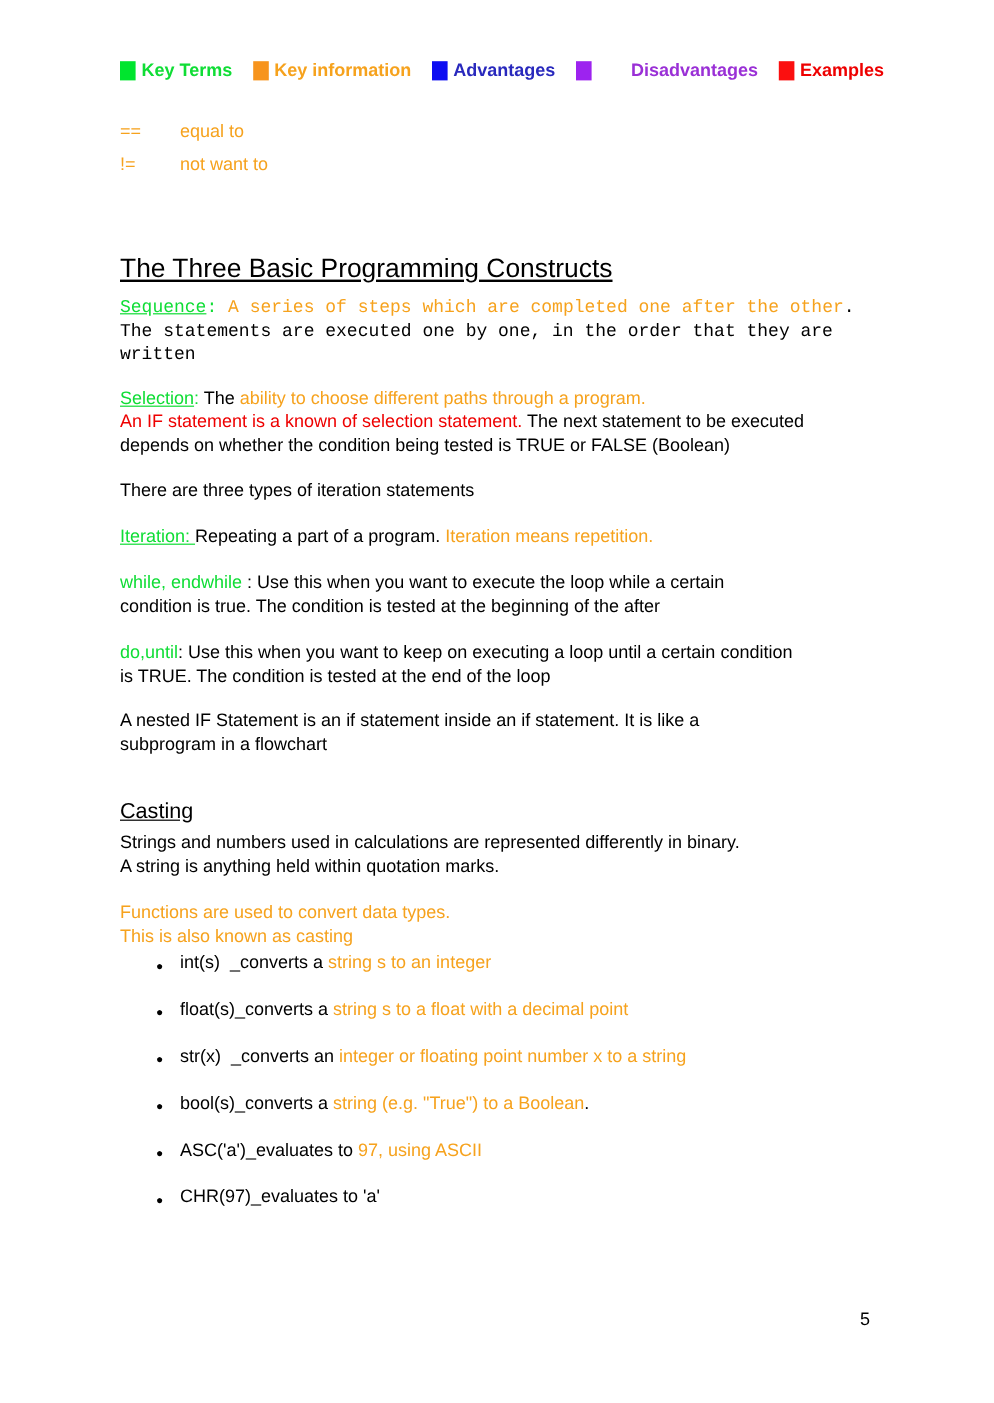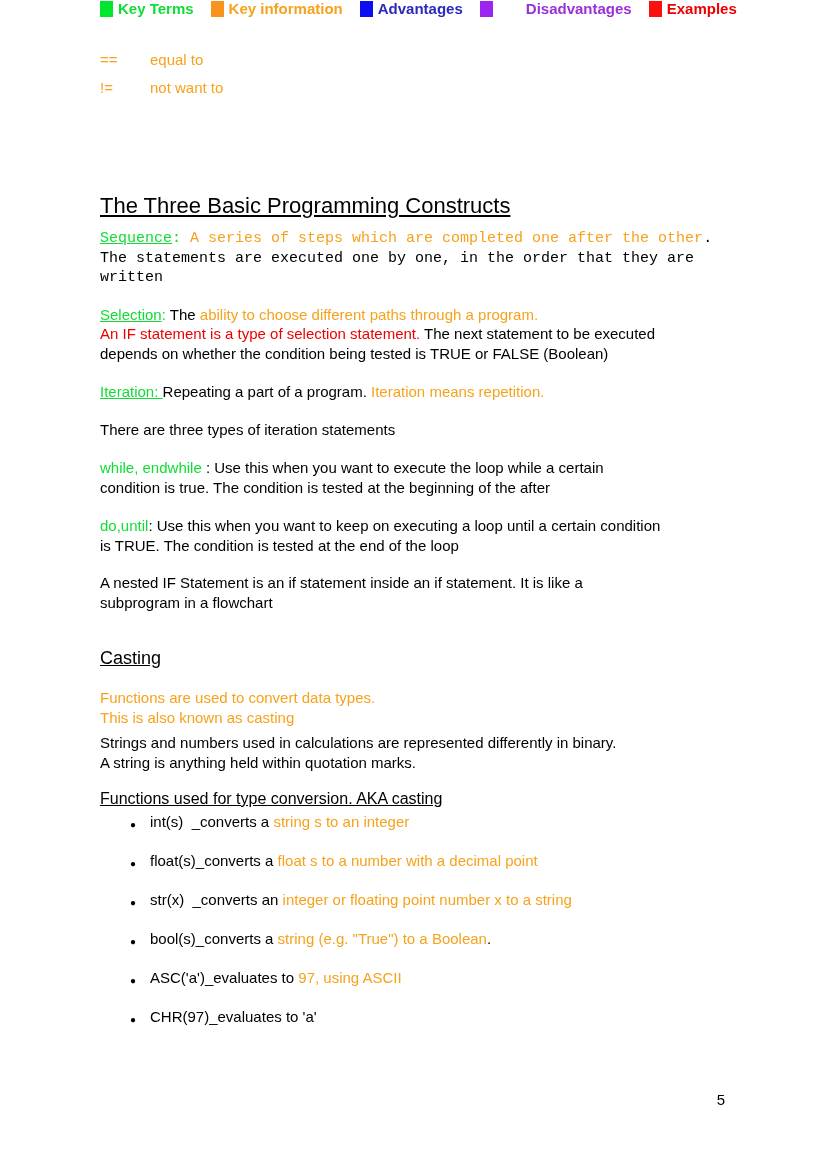--- a/index.html
+++ b/index.html
@@ -14,7 +14,7 @@
   .page { position: relative; width: 628px; padding: 0 100px; }
 
   
-  .legend { display: flex; align-items: flex-start; gap: 17px; font-weight: bold; font-size: 15px; line-height: 18px; white-space: nowrap; }
+  .legend { display: flex; align-items: flex-start; gap: 17px; padding-top: 50px; font-weight: bold; font-size: 15px; line-height: 18px; white-space: nowrap; }
   .legend-item { display: flex; align-items: center; }
   .sq { width: 13px; height: 16px; display: inline-block; margin-right: 5px; flex: 0 0 auto; }
   .sq-green  { background: var(--green); }

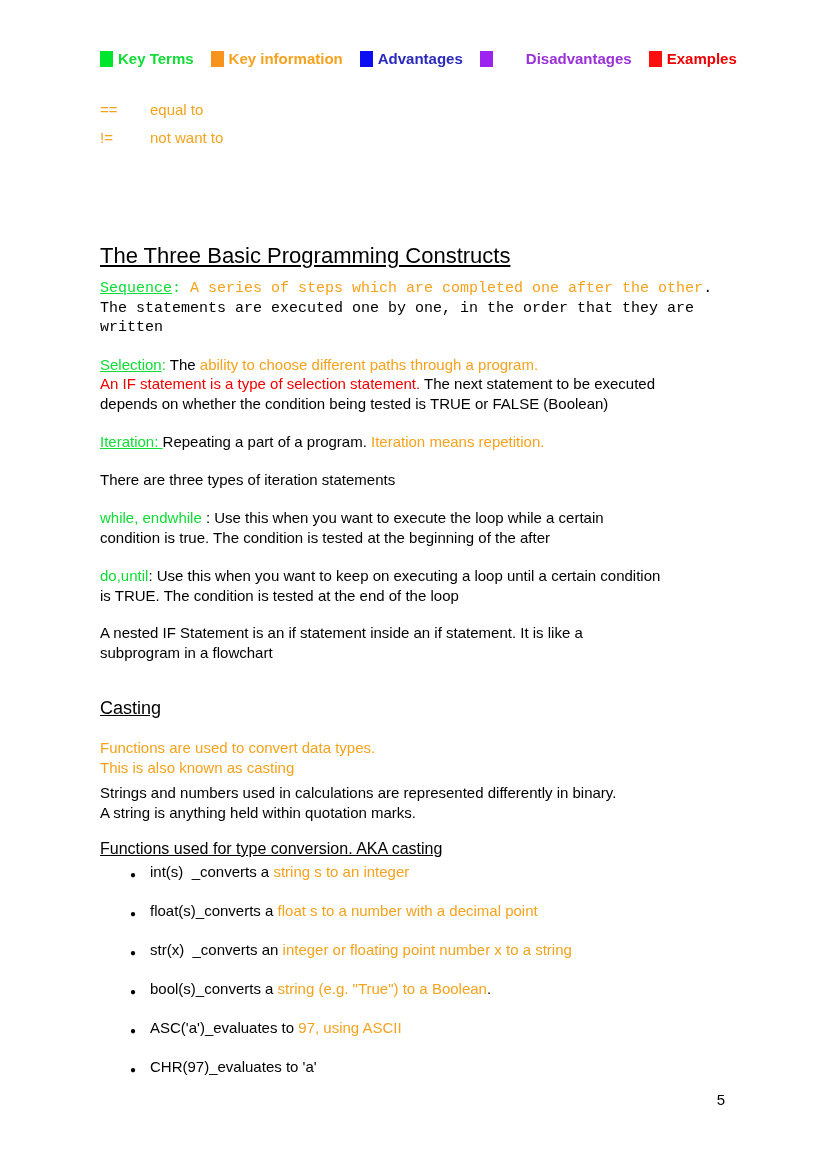--- a/index.html
+++ b/index.html
@@ -35,7 +35,7 @@
   .op-sym { width: 50px; flex: 0 0 auto; }
 
   
-  .doc-title { margin-top: 96px; font-size: 22px; line-height: 26px; text-decoration: underline; }
+  .doc-title { margin-top: 64px; font-size: 22px; line-height: 26px; text-decoration: underline; }
   .casting-h { margin-top: 36px; font-size: 18px; line-height: 21px; }
   .casting-h span { text-decoration: underline; }
   .func-h { margin-top: 17px; font-size: 16px; line-height: 20px; text-decoration: underline; }

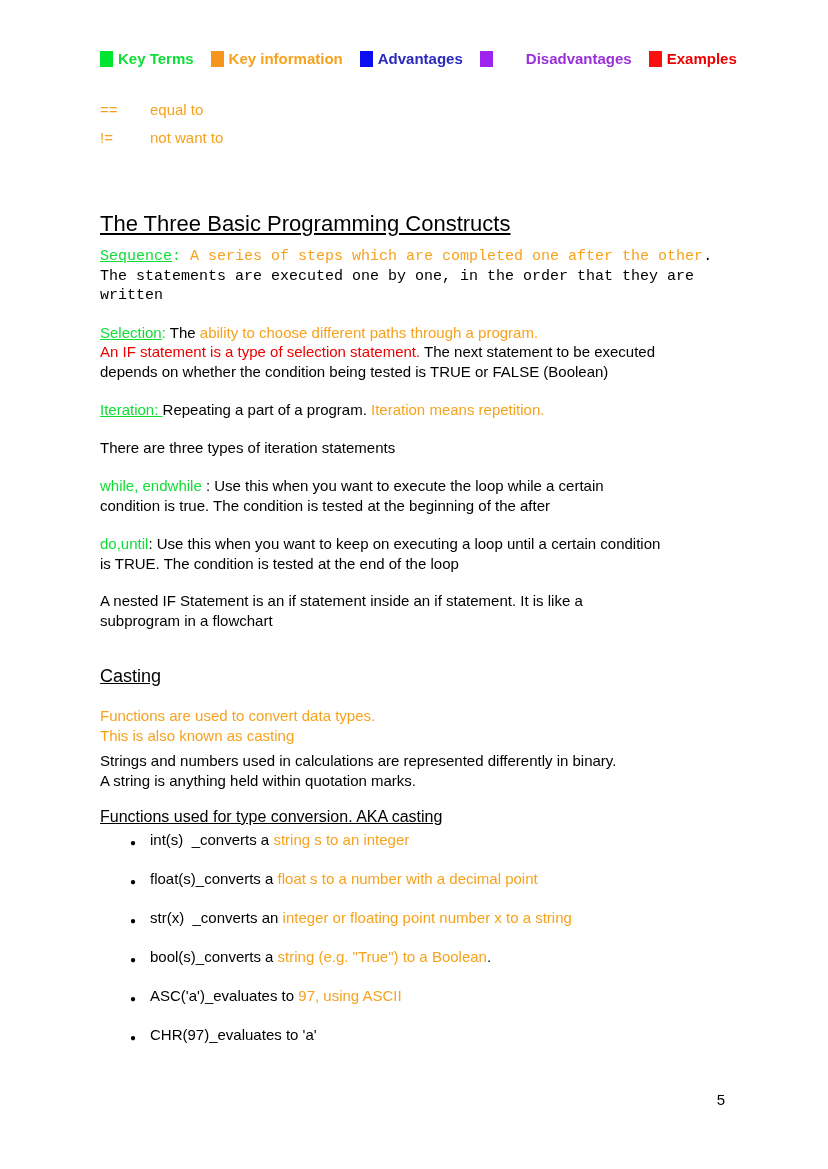--- a/index.html
+++ b/index.html
@@ -109,7 +109,7 @@
 
   <div class="para m17">
     <span class="green term">Selection</span><span class="green">: </span><span>The </span><span class="orange">ability to choose different paths through a program.</span><br>
-    <span class="red">An IF statement is a type of selection statement.</span><span> The next statement to be executed</span><br>
+    <span class="red">An IF statement is a known of selection statement.</span><span> The next statement to be executed</span><br>
     <span>depends on whether the condition being tested is TRUE or FALSE (Boolean)</span>
   </div>
 

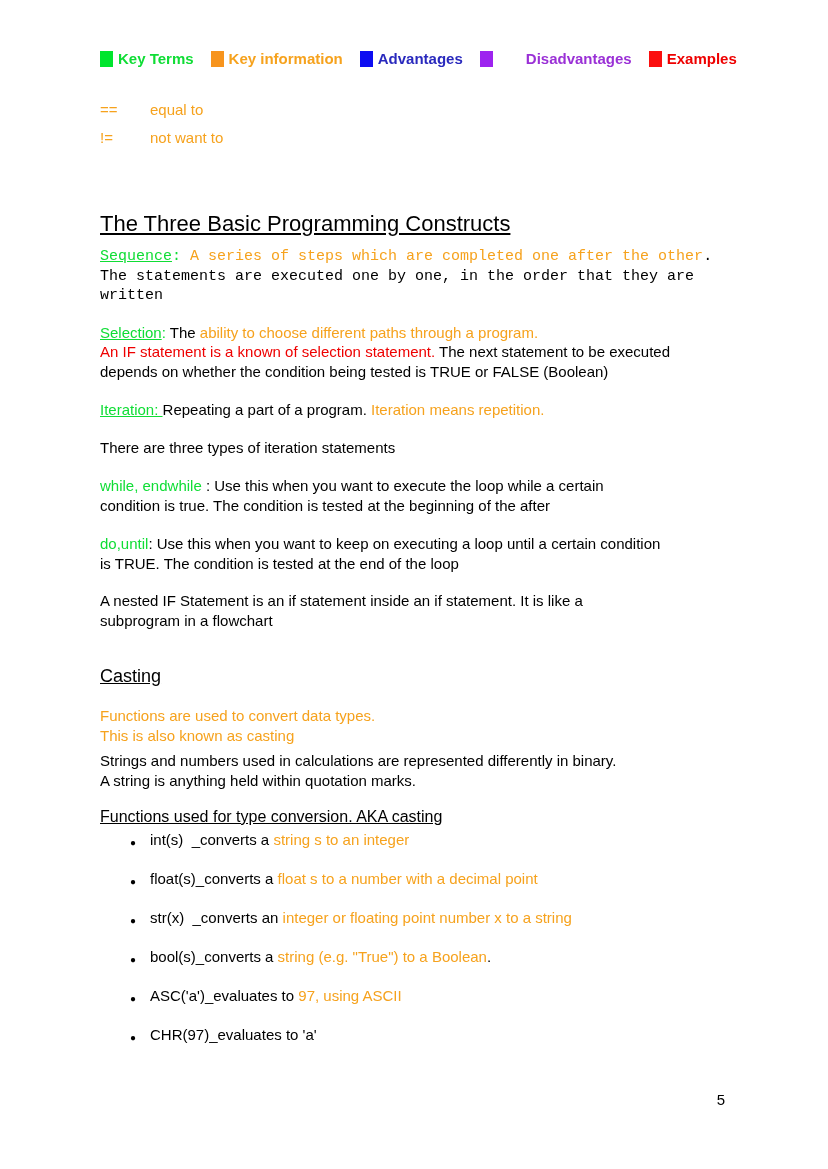--- a/index.html
+++ b/index.html
@@ -113,11 +113,11 @@
     <span>depends on whether the condition being tested is TRUE or FALSE (Boolean)</span>
   </div>
 
+  <div class="para m18">There are three types of iteration statements</div>
+
   <div class="para m19">
     <span class="green term">Iteration: </span><span>Repeating a part of a program. </span><span class="orange">Iteration means repetition.</span>
   </div>
-
-  <div class="para m18">There are three types of iteration statements</div>
 
 
   <div class="para m19">

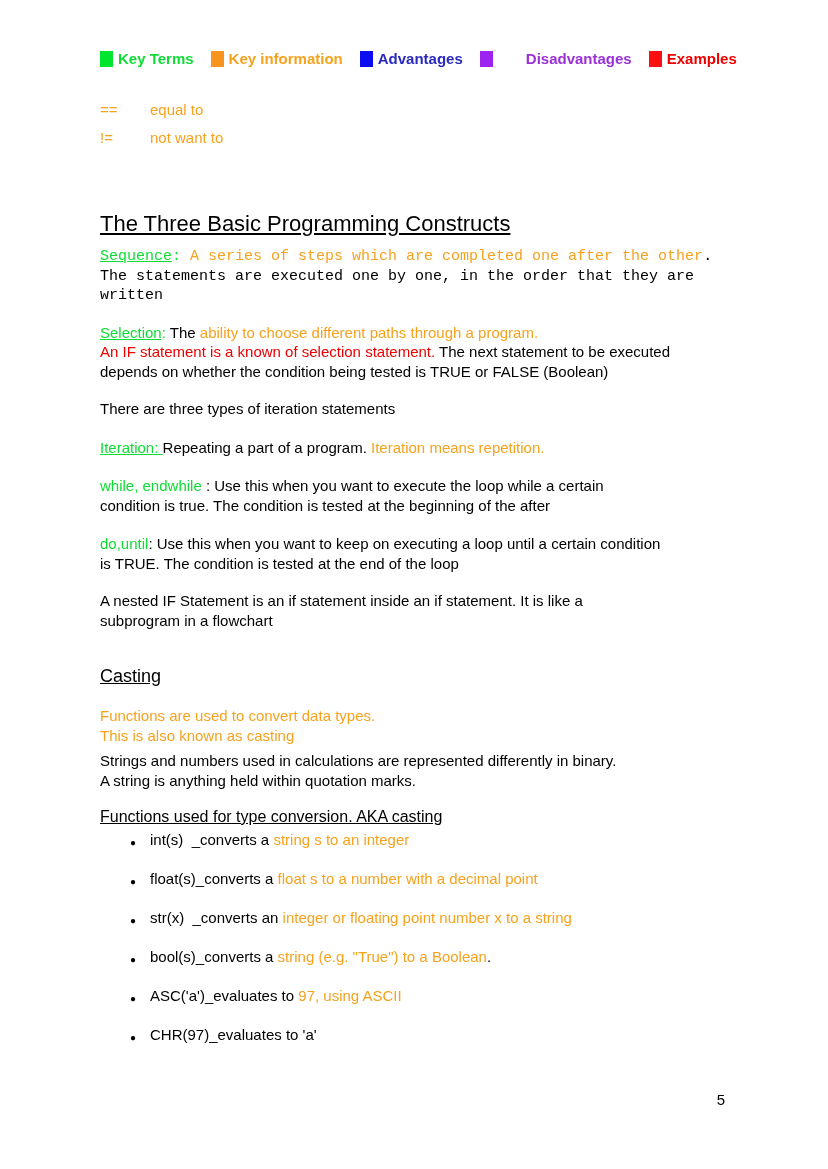--- a/index.html
+++ b/index.html
@@ -136,13 +136,13 @@
   </div>
 
   <div class="casting-h"><span>Casting</span></div>
+  <div class="para m6">
+    <span>Strings and numbers used in calculations are represented differently in binary.</span><br>
+    <span>A string is anything held within quotation marks.</span>
+  </div>
   <div class="para m19 orange">
     <span>Functions are used to convert data types.</span><br>
     <span>This is also known as casting</span>
-  </div>
-  <div class="para m6">
-    <span>Strings and numbers used in calculations are represented differently in binary.</span><br>
-    <span>A string is anything held within quotation marks.</span>
   </div>
 
   <div class="func-h">Functions used for type conversion. AKA casting</div>

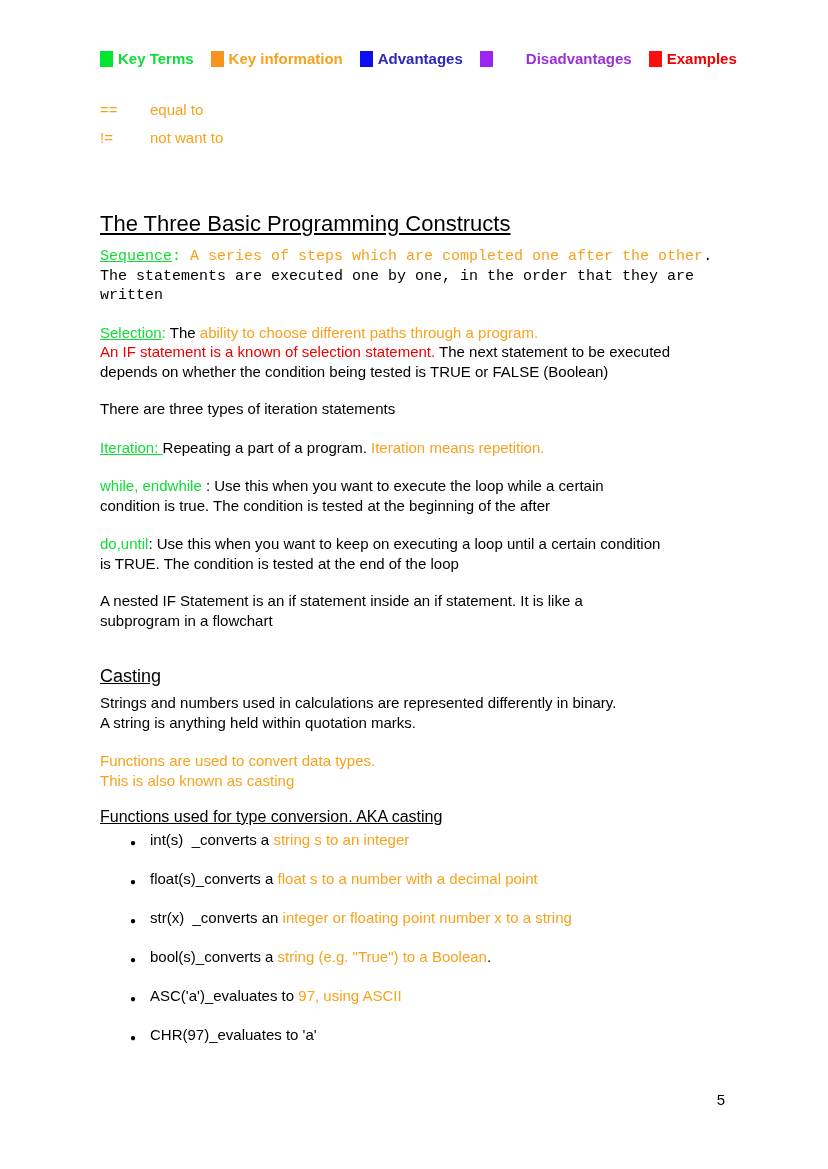--- a/index.html
+++ b/index.html
@@ -145,7 +145,6 @@
     <span>This is also known as casting</span>
   </div>
 
-  <div class="func-h">Functions used for type conversion. AKA casting</div>
 
   <ul class="func-list">
     <li>

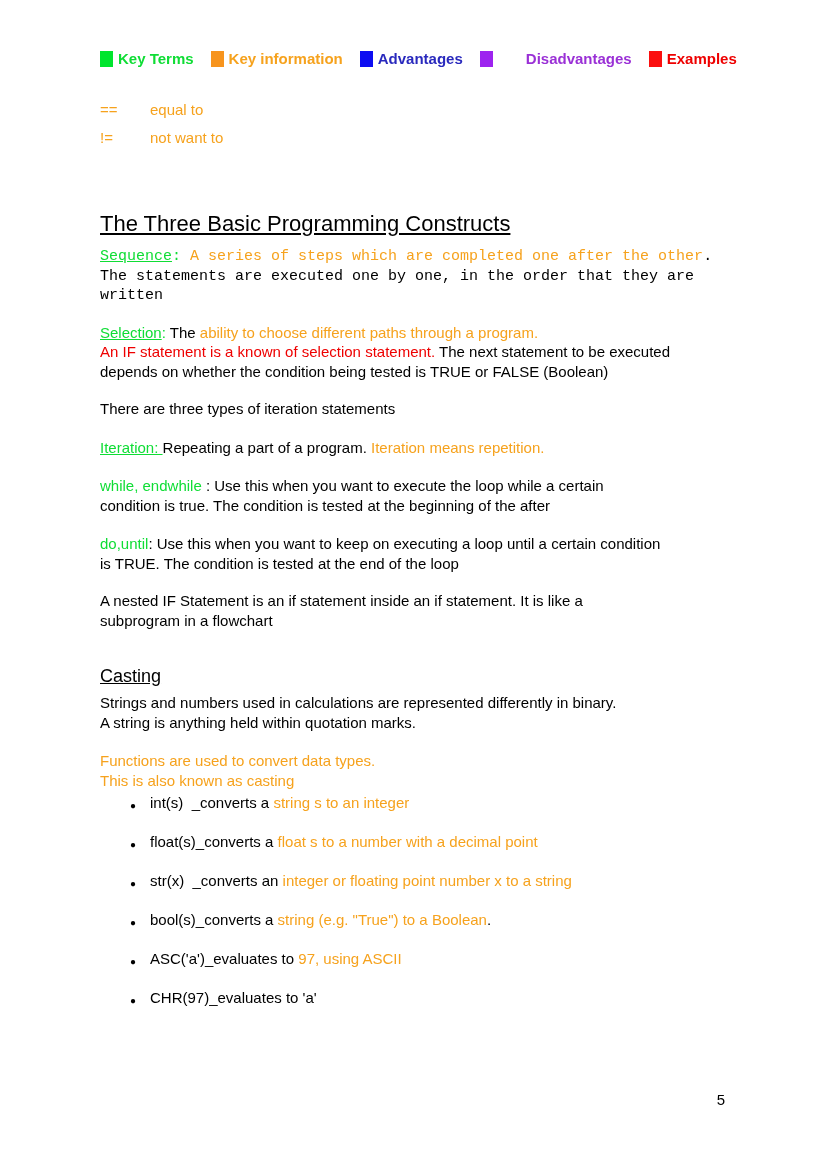--- a/index.html
+++ b/index.html
@@ -151,7 +151,7 @@
       <span class="pre">int(s)  _converts a </span><span class="orange">string s to an integer</span><span></span>
     </li>
     <li>
-      <span class="pre">float(s)_converts a </span><span class="orange">float s to a number with a decimal point</span><span></span>
+      <span class="pre">float(s)_converts a </span><span class="orange">string s to a float with a decimal point</span><span></span>
     </li>
     <li>
       <span class="pre">str(x)  _converts an </span><span class="orange">integer or floating point number x to a string</span><span></span>

